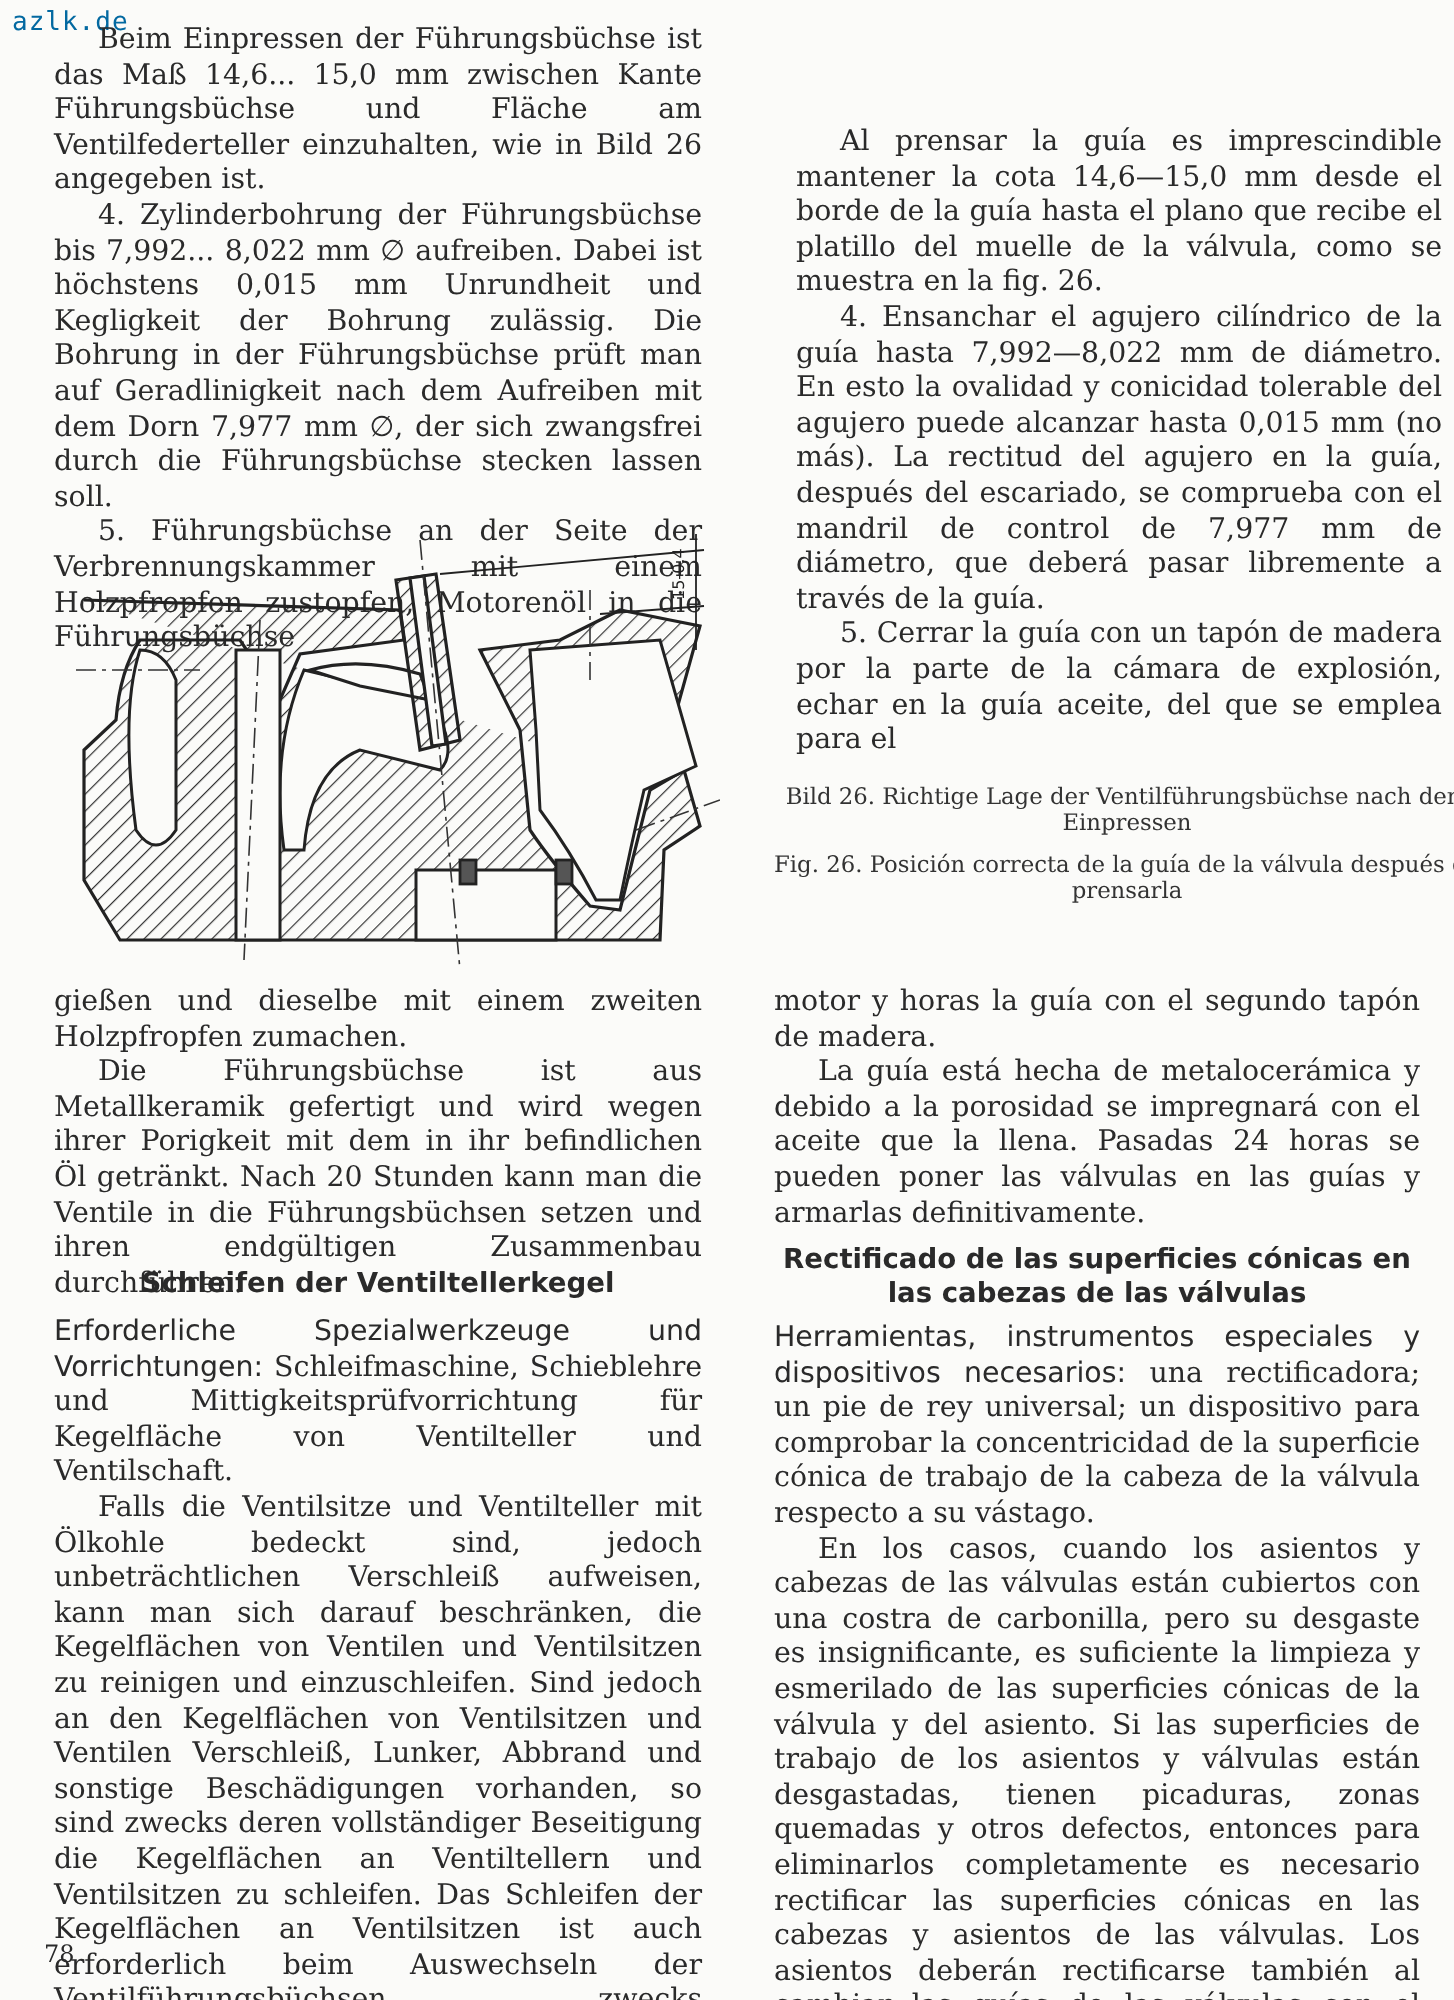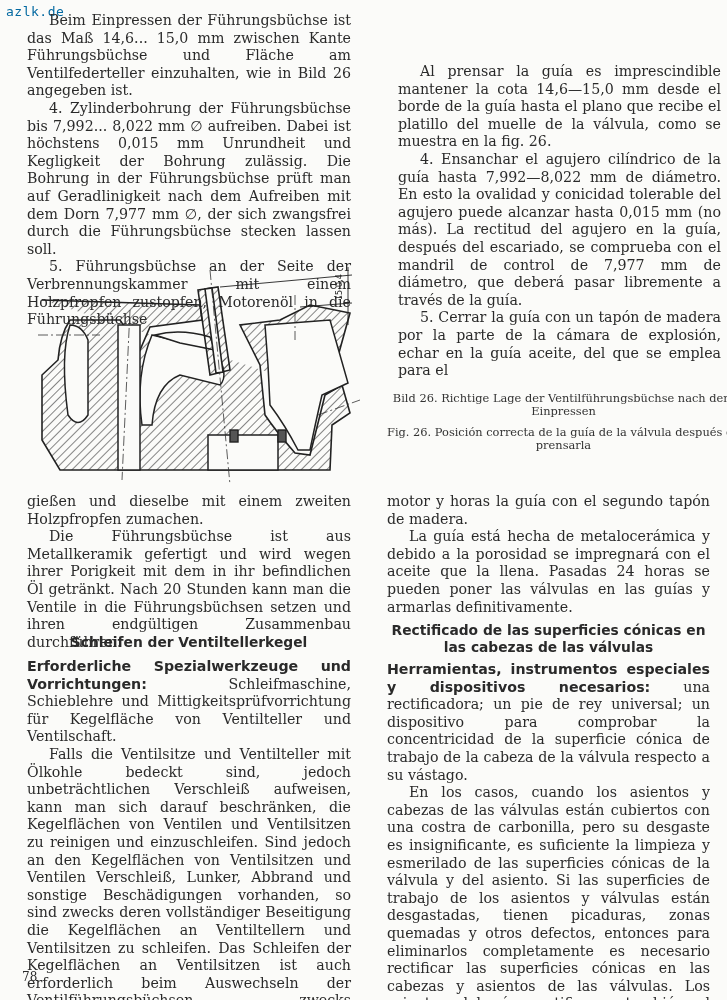--- a/index.html
+++ b/index.html
@@ -23,7 +23,7 @@
   .h-right { position:absolute; left:387px; top:622px; width:323px; }
   .sect-left { left:27px; top:658px; width:324px; }
   .sect-right { left:387px; top:661px; width:323px; }
-  .lead { font-family:"DejaVu Sans", "Liberation Sans", sans-serif; font-weight:bold; }
+  .lead { font-family:"DejaVu Sans", "Liberation Sans", sans-serif; font-weight:normal; }
   .caption { position:absolute; left:370px; width:355px; text-align:center; font-size:11.4px; line-height:13px; color:#333;margin-left:16px; }
   .cap1 { top:392px; }
   .cap2 { top:426px; }

